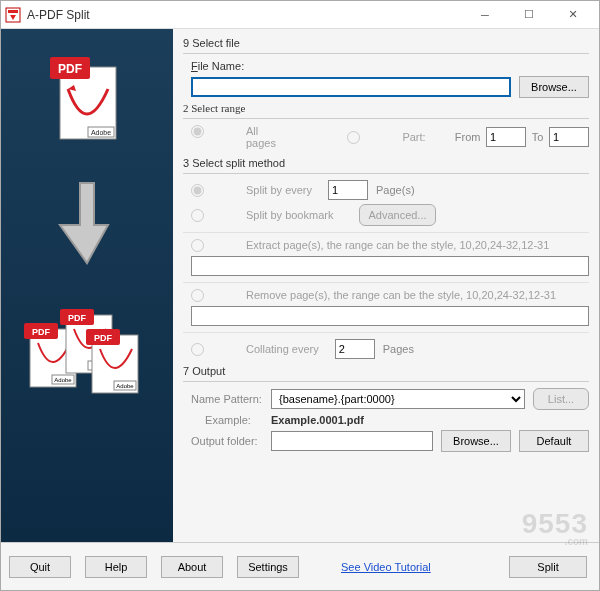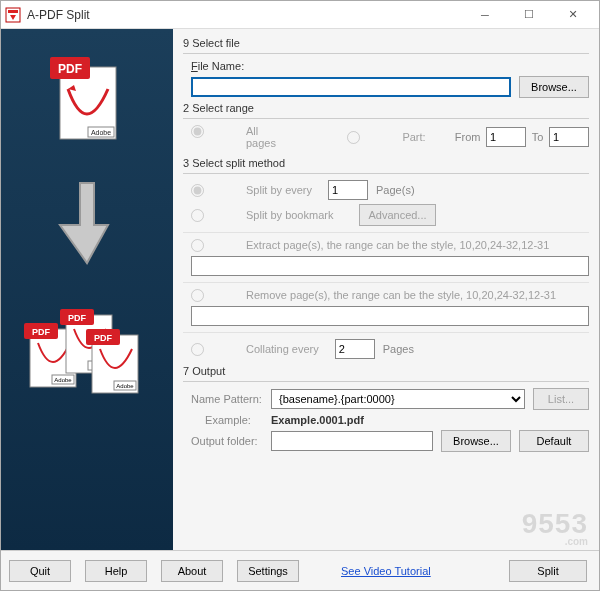--- a/index.html
+++ b/index.html
@@ -139,7 +139,7 @@
         <button class="btn">Browse...</button>
       </div>
 
-      <div class="section-title" style="margin-top:0;">2 Select range</div>
+      <div class="section-title" style="margin-top:0;font-family:Liberation Serif, serif;">2 Select range</div>
       <hr class="section-hr">
       <div class="row" style="padding-left:8px;">
         <label class="radio grayed">

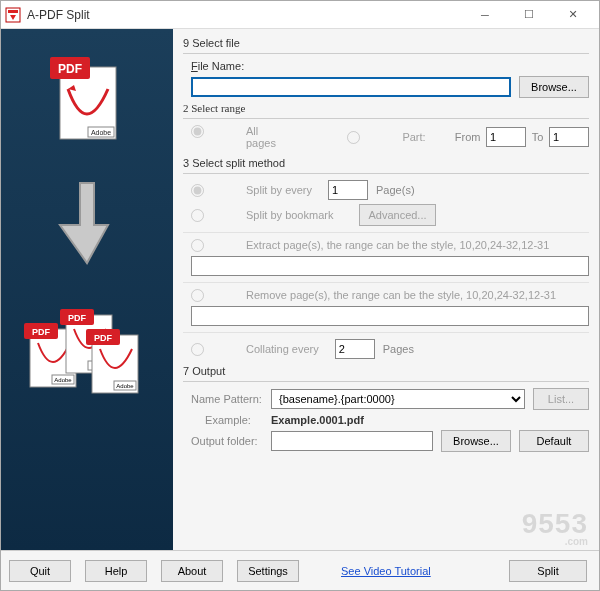--- a/index.html
+++ b/index.html
@@ -40,7 +40,7 @@
   height: 22px; min-width: 70px; background: #e9e9e9; border: 1px solid #adadad;
   font-size: 11px; padding: 0 8px; display: inline-flex; align-items: center; justify-content: center;
 }
-.btn:disabled, .btn.grayed { color: #a0a0a0; }
+.btn:disabled, .btn.grayed { color: #a0a0a0; border-radius: 6px; }
 .radio { display: inline-flex; align-items: flex-start; margin-right: 8px; gap: 38px; }
 .radio input { margin: 0 4px 0 0; }
 .radio.grayed { color: #a0a0a0; }

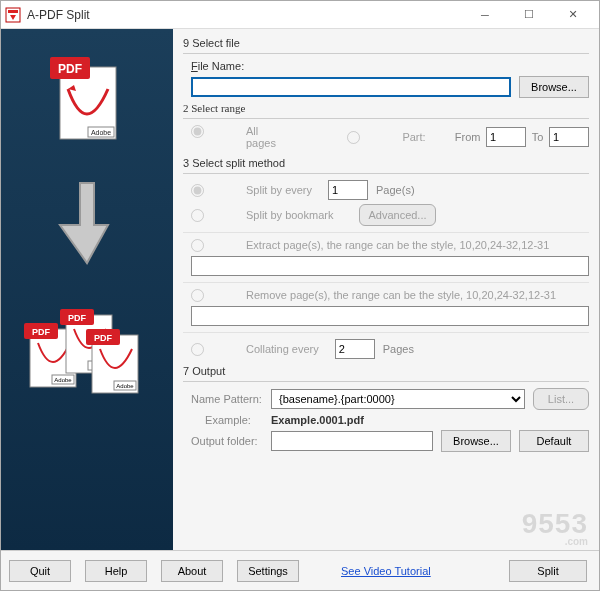--- a/index.html
+++ b/index.html
@@ -49,7 +49,7 @@
 .gap { width: 8px; }
 
 
-.footer { height: 40px; border-top: 1px solid #ccc; display: flex; align-items: center; padding: 16px 8px; gap: 18px; background: #f5f5f5; position: relative; }
+.footer { height: 48px; border-top: 1px solid #ccc; display: flex; align-items: center; padding: 16px 8px; gap: 18px; background: #f5f5f5; position: relative; }
 .footer .left-btns { display:flex; gap:14px; }
 .footer .btn { min-width: 62px; }
 .footer .link { color: #1a4fd0; text-decoration: underline; font-size: 11px; margin-left: 24px; }

